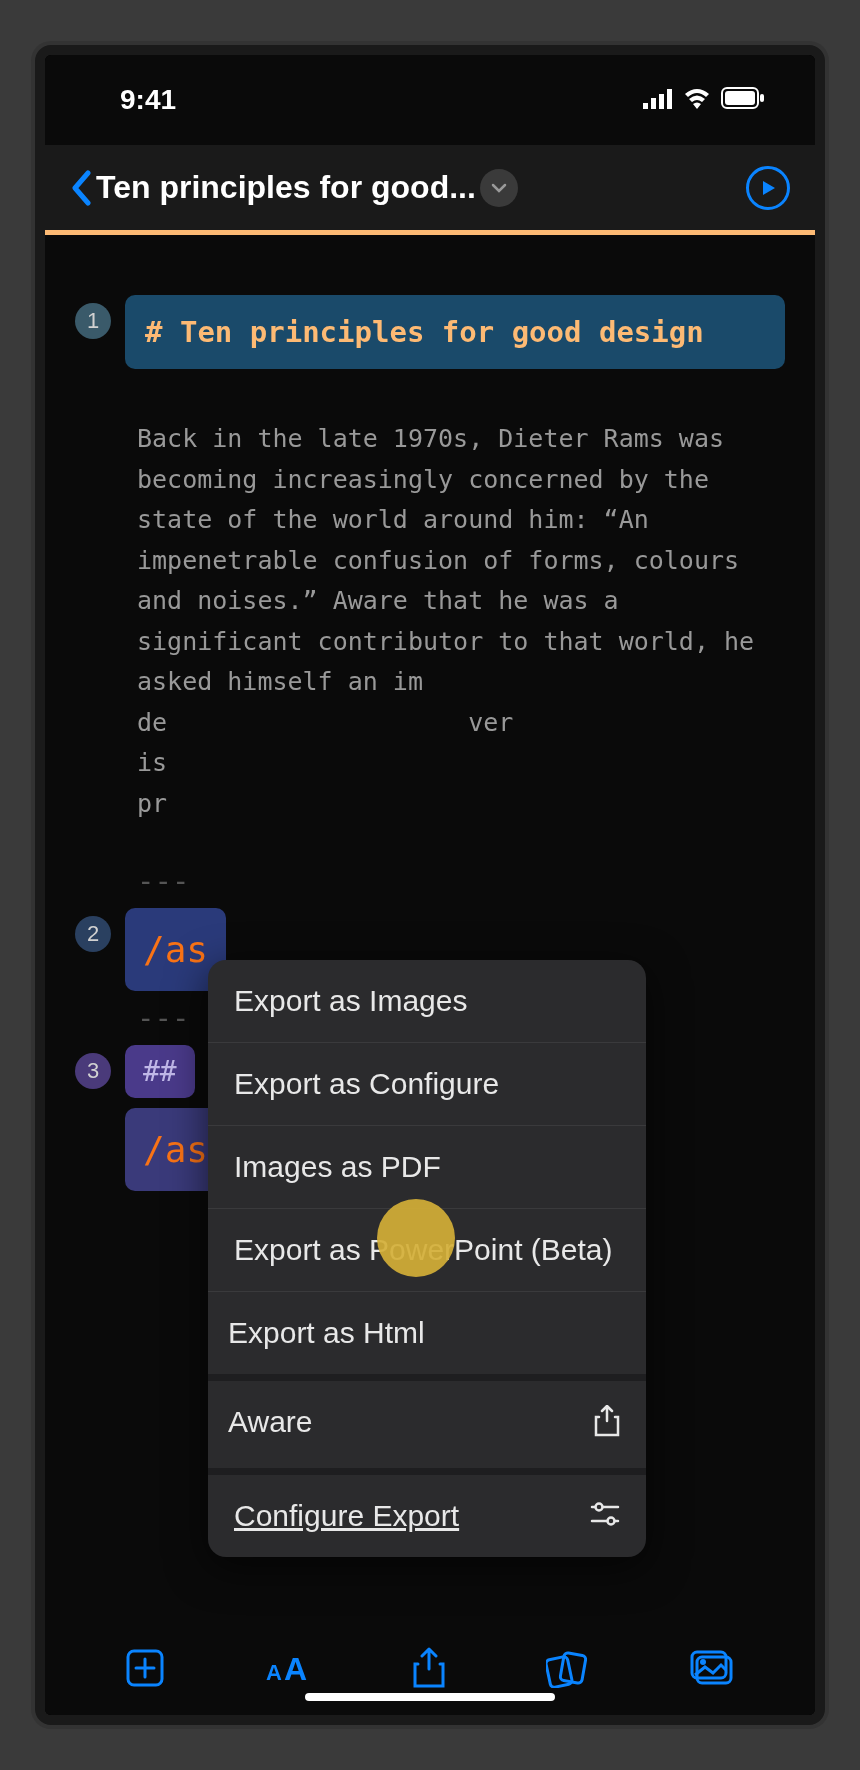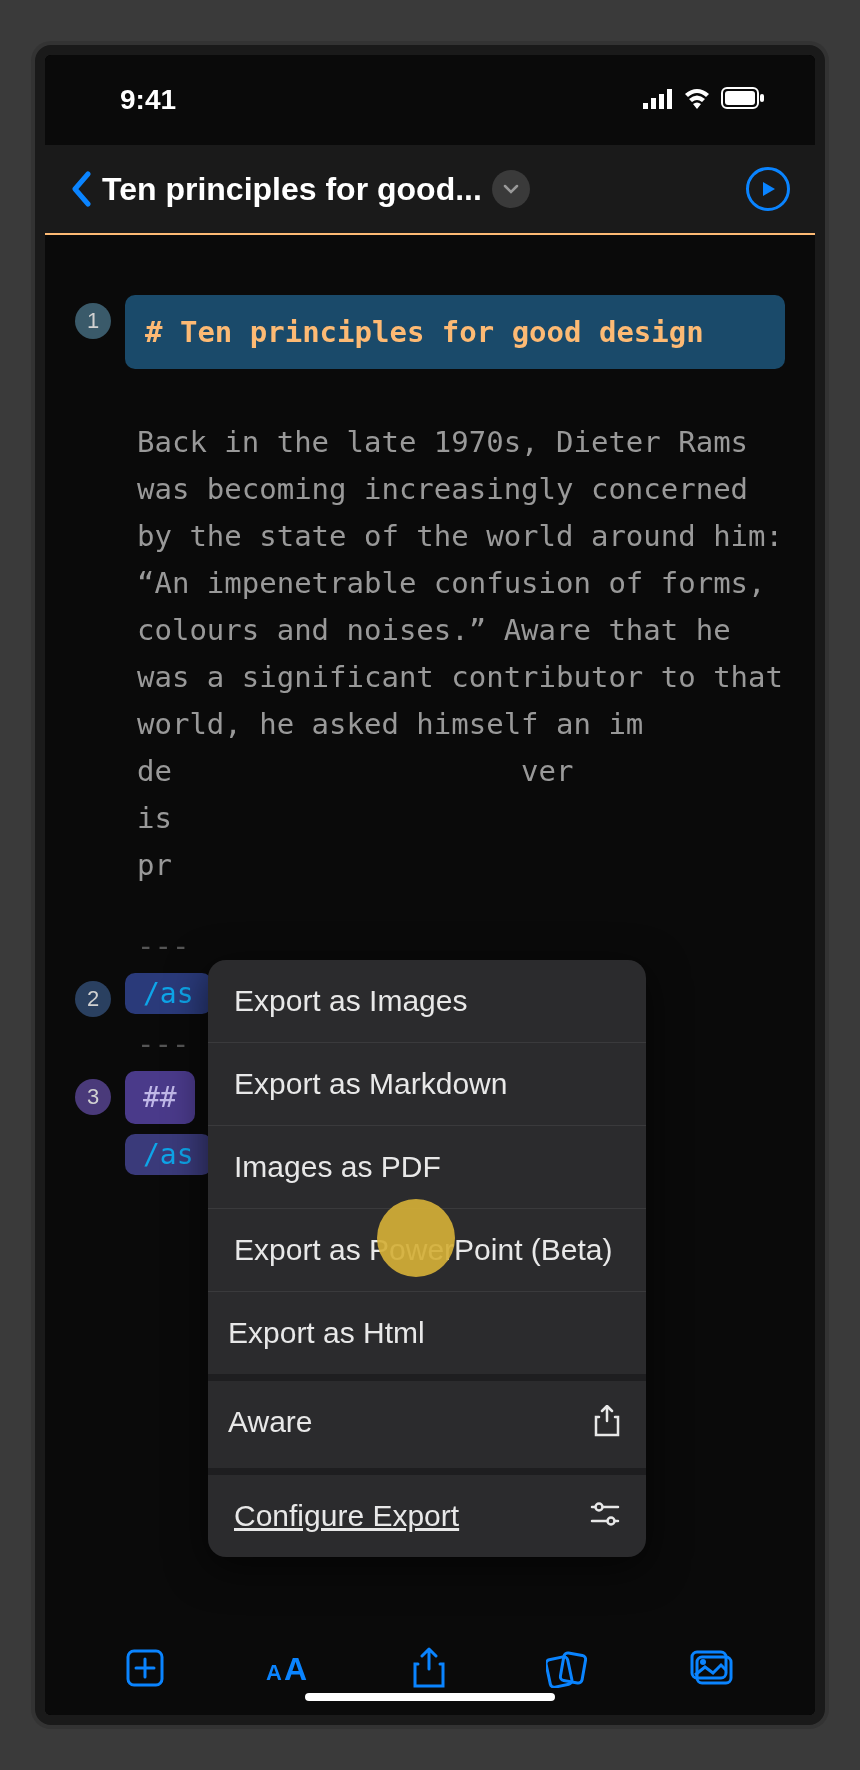--- a/index.html
+++ b/index.html
@@ -50,8 +50,8 @@
     display: flex;
     align-items: center;
     padding: 0 25px;
-    gap: 10px;
-    border-bottom: 2px solid #fdba74;
+    gap: 4px;
+    border-bottom: 5px solid #fdba74;
   }
   .back-btn { color: #0a84ff; display:flex; align-items:center; }
   .nav-title {

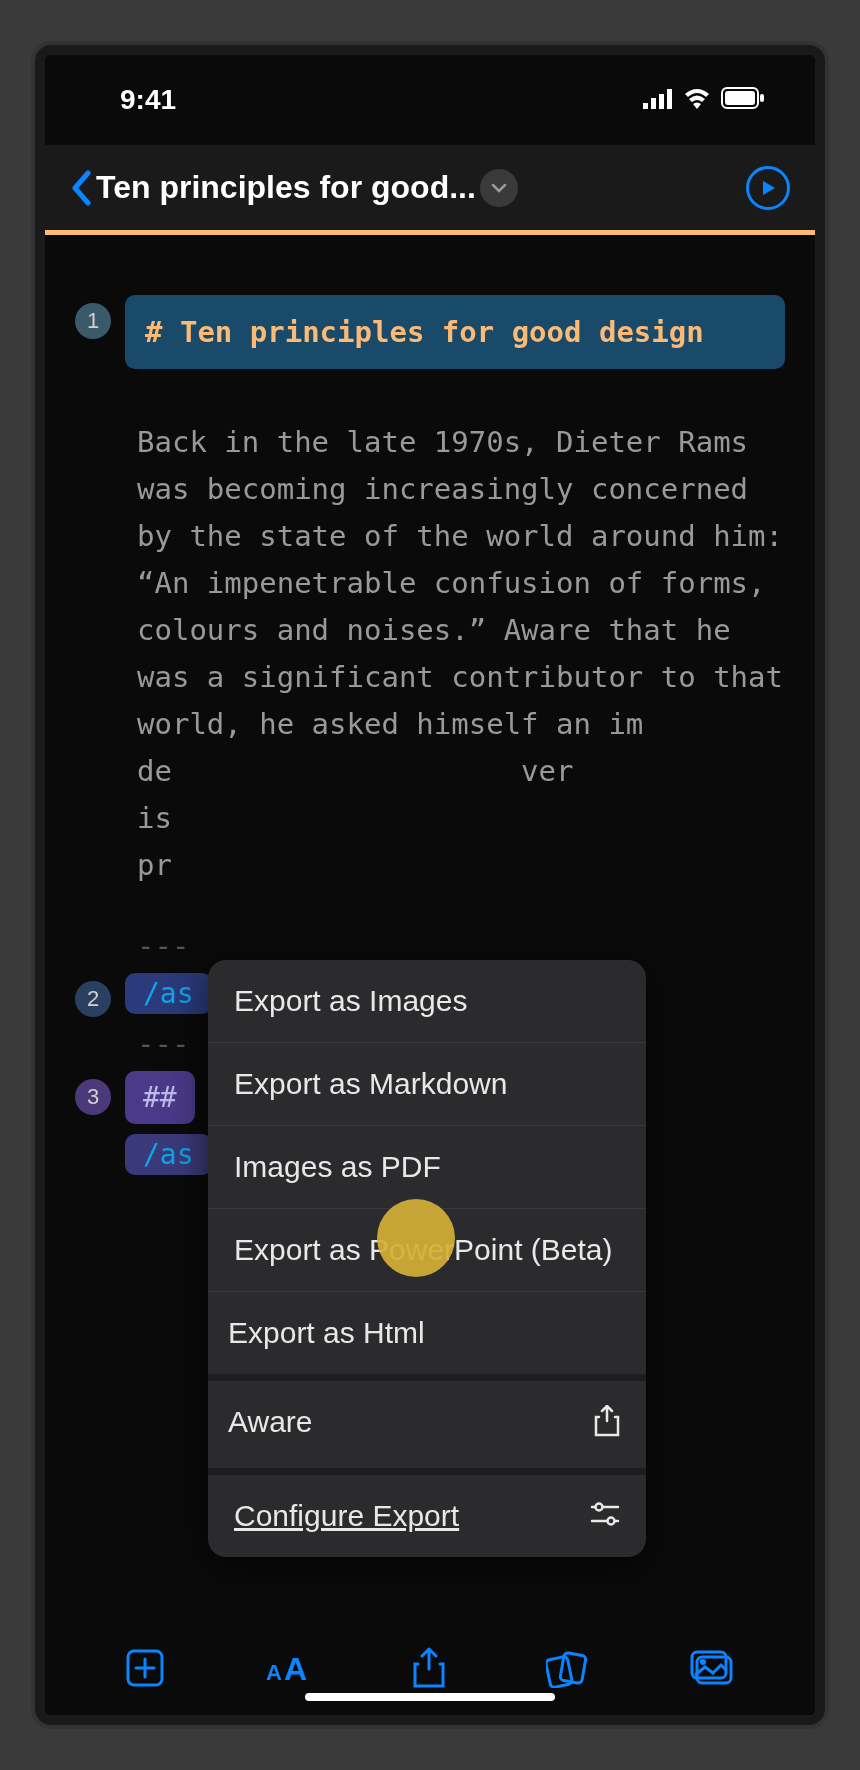--- a/index.html
+++ b/index.html
@@ -112,7 +112,7 @@
   }
   .body-text {
     color: #999;
-    font-size: 29px;
+    font-size: 25px;
     line-height: 1.62;
     padding: 40px 0 30px 62px;
     font-family: "SF Mono", Menlo, Consolas, monospace;

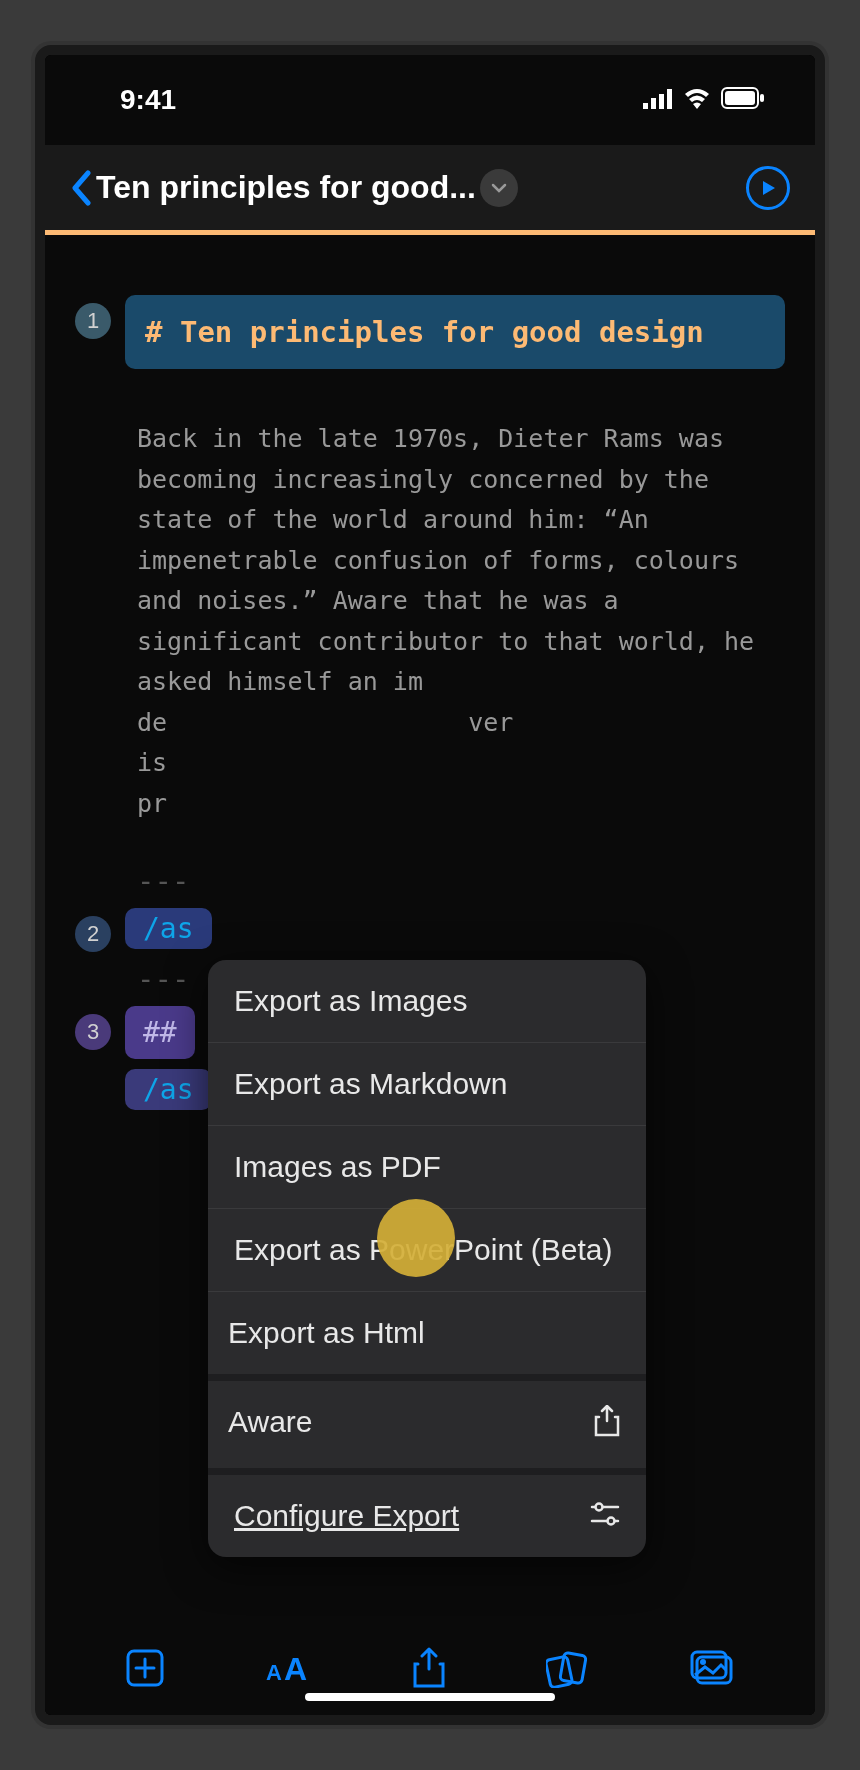--- a/index.html
+++ b/index.html
@@ -127,9 +127,9 @@
   .asset-pill {
     background: #2a3a7a;
     border-radius: 10px;
-    padding: 4px 18px;
-    color: #0ea5e9;
-    font-size: 28px;
+    padding: 21px 18px;
+    color: #f97316;
+    font-size: 36px;
     display: inline-block;
   }
   .heading2-pill {

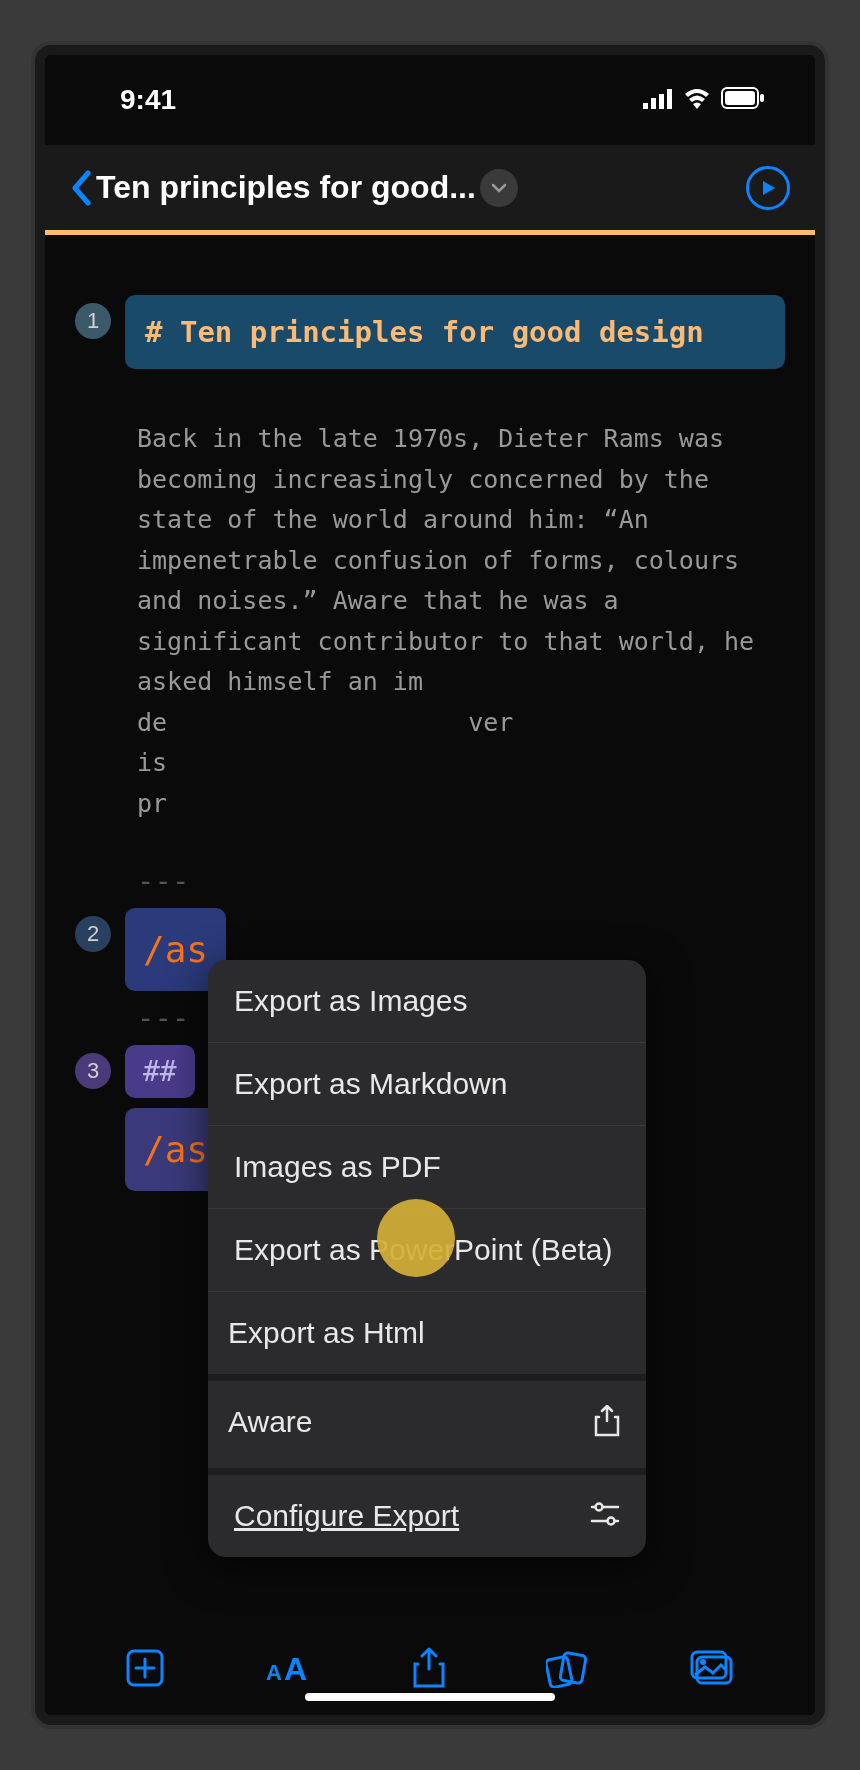--- a/index.html
+++ b/index.html
@@ -316,7 +316,7 @@
           <span>Export as Images</span>
         </div>
       <div class="menu-item">
-          <span>Export as Markdown</span>
+          <span>Export as Configure</span>
         </div>
       <div class="menu-item">
           <span>Images as PDF</span>

